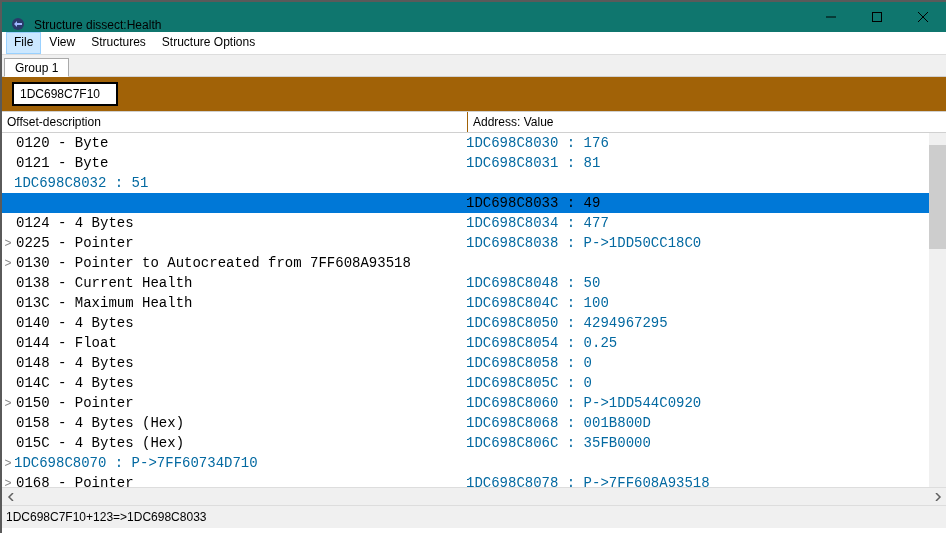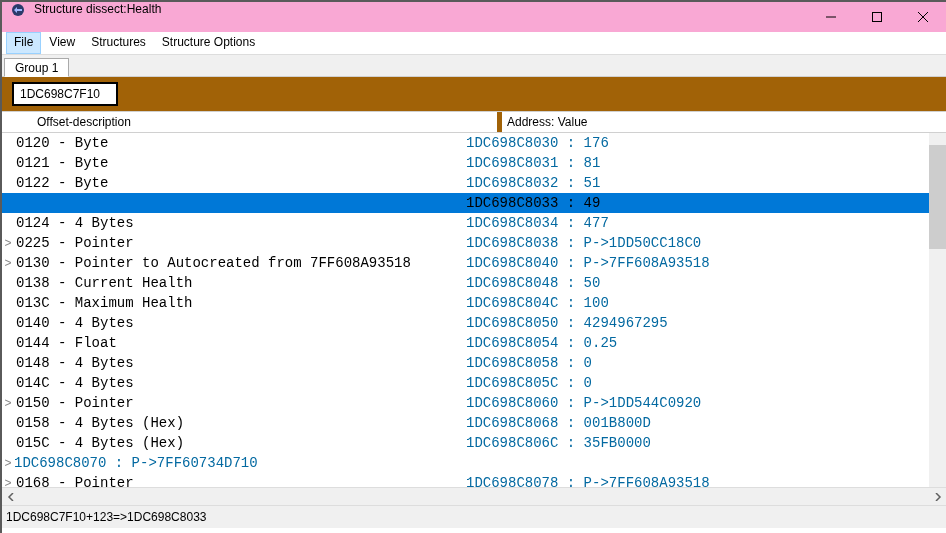--- a/index.html
+++ b/index.html
@@ -17,8 +17,8 @@
   .titlebar {
     height: 30px;
     display: flex;
-    align-items: flex-start;
-    background: #f9a8d4;
+    align-items: flex-end;
+    background: #0f766e;
     border-bottom: 0px;
   }
   .titlebar .app-icon {

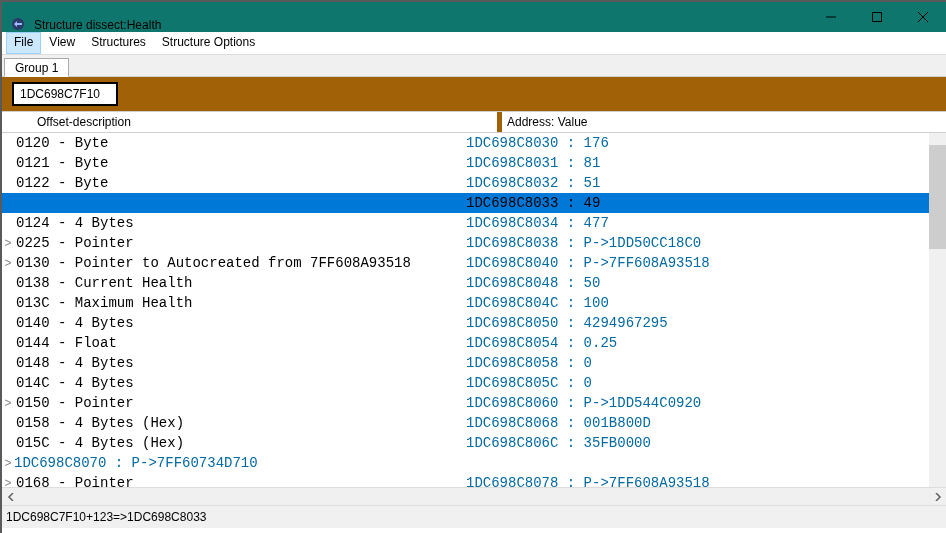--- a/index.html
+++ b/index.html
@@ -95,9 +95,9 @@
   }
   .col-headers .col-off {
     width: 460px;
-    padding-left: 19px;
-    border-right: 5px solid #a16207;
-    display: flex; align-items: center; margin-left: 16px;
+    padding-left: 5px;
+    border-right: 1px solid #a16207;
+    display: flex; align-items: center;
   }
   .col-headers .col-val {
     flex: 1;

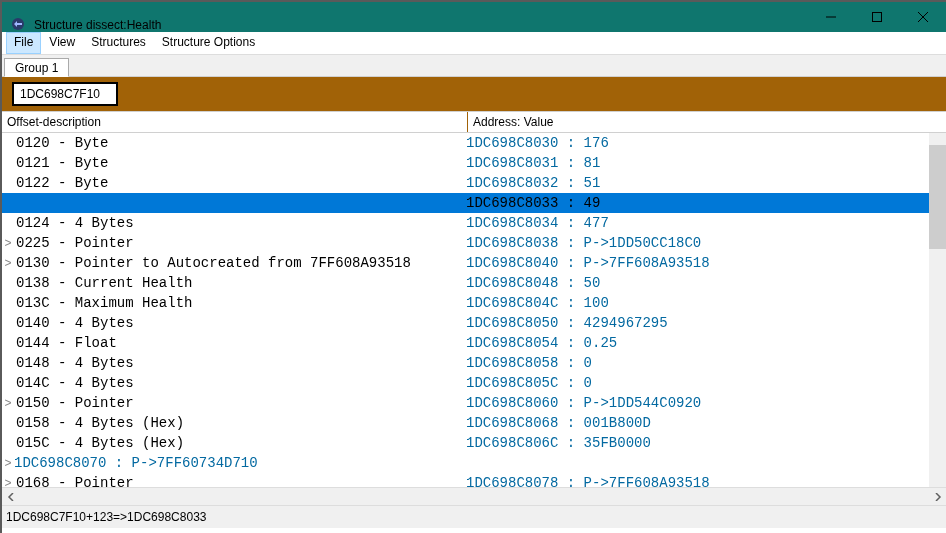--- a/index.html
+++ b/index.html
@@ -231,7 +231,7 @@
 <div class="list" id="list">
   <div class="row"><span class="expand"></span><span class="off">0120 - Byte</span><span class="val">1DC698C8030 : 176</span></div>
     <div class="row"><span class="expand"></span><span class="off">0121 - Byte</span><span class="val">1DC698C8031 : 81</span></div>
-    <div class="row"><span class="expand"></span><span class="off">0122 - Byte</span><span class="val">1DC698C8032 : 51</span></div>
+    <div class="row"><span class="expand"></span><span class="val">1DC698C8032 : 51</span></div>
     <div class="row selected"><span class="expand"></span><span class="off">0123 - Byte</span><span class="val">1DC698C8033 : 49</span></div>
     <div class="row"><span class="expand"></span><span class="off">0124 - 4 Bytes</span><span class="val">1DC698C8034 : 477</span></div>
     <div class="row"><span class="expand">&gt;</span><span class="off">0225 - Pointer</span><span class="val">1DC698C8038 : P-&gt;1DD50CC18C0</span></div>

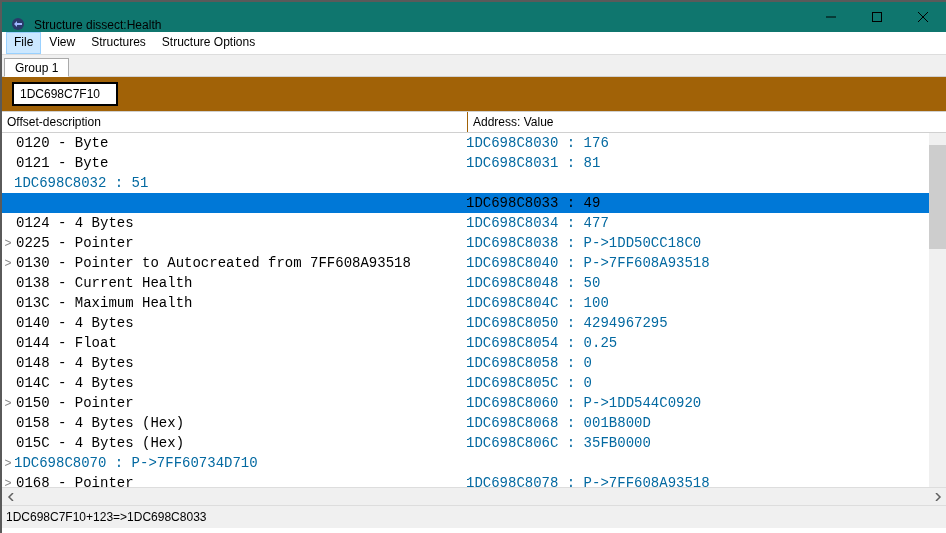--- a/index.html
+++ b/index.html
@@ -235,7 +235,7 @@
     <div class="row selected"><span class="expand"></span><span class="off">0123 - Byte</span><span class="val">1DC698C8033 : 49</span></div>
     <div class="row"><span class="expand"></span><span class="off">0124 - 4 Bytes</span><span class="val">1DC698C8034 : 477</span></div>
     <div class="row"><span class="expand">&gt;</span><span class="off">0225 - Pointer</span><span class="val">1DC698C8038 : P-&gt;1DD50CC18C0</span></div>
-    <div class="row"><span class="expand">&gt;</span><span class="off">0130 - Pointer to Autocreated from 7FF608A93518</span><span class="val">1DC698C8040 : P-&gt;7FF608A93518</span></div>
+    <div class="row"><span class="expand">&gt;</span><span class="off">0130 - Pointer to Autocreated from 7FF608A93518</span></div>
     <div class="row bold"><span class="expand"></span><span class="off">0138 - Current Health</span><span class="val">1DC698C8048 : 50</span></div>
     <div class="row bold"><span class="expand"></span><span class="off">013C - Maximum Health</span><span class="val">1DC698C804C : 100</span></div>
     <div class="row"><span class="expand"></span><span class="off">0140 - 4 Bytes</span><span class="val">1DC698C8050 : 4294967295</span></div>

